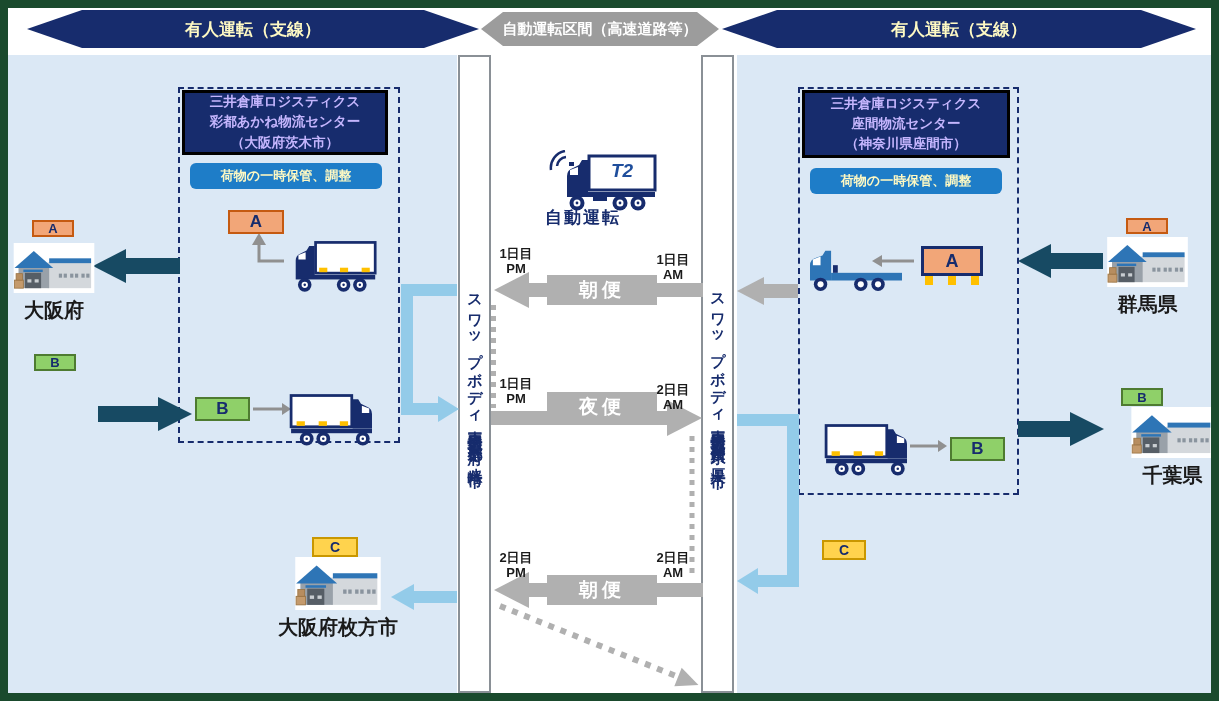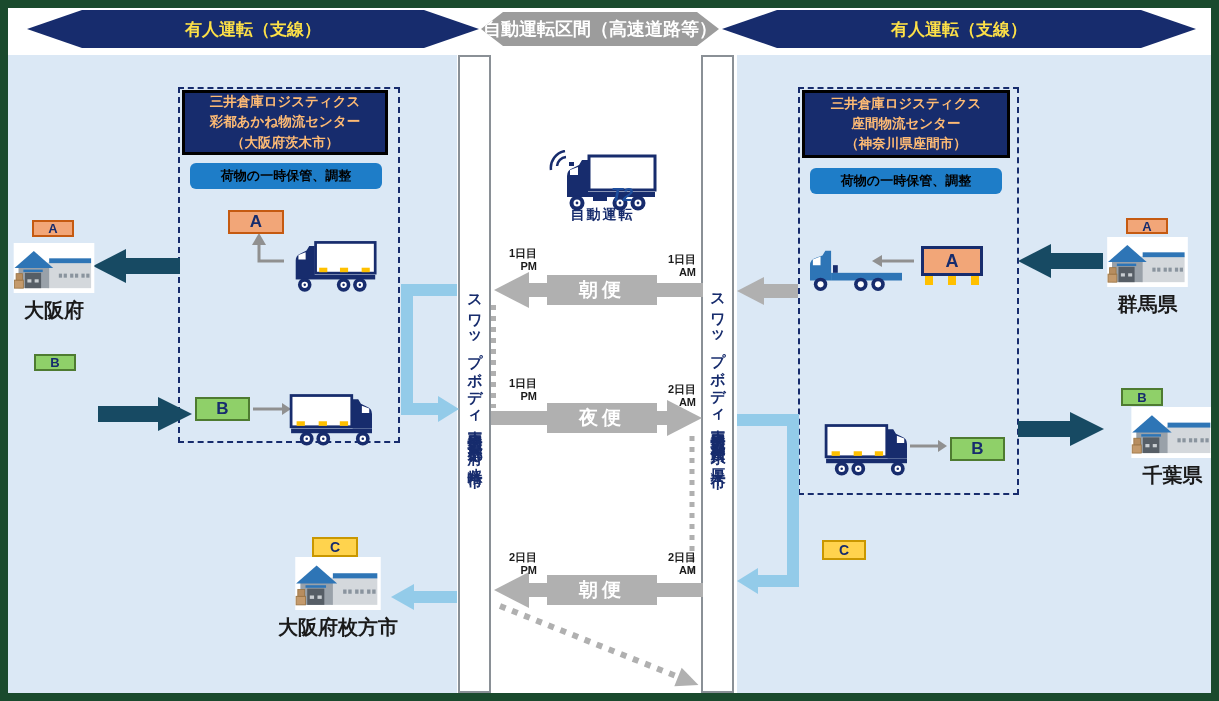--- a/index.html
+++ b/index.html
@@ -7,7 +7,7 @@
          font-family:"Liberation Sans","DejaVu Sans",sans-serif;}
   .frame-border{position:absolute;inset:0;border:8px solid var(--frame_green);z-index:30;pointer-events:none;}
   
-  .banner{position:absolute;top:10px;height:38px;background:var(--navy);color:#fde047;font-weight:bold;
+  .banner{position:absolute;top:10px;height:38px;background:var(--navy);color:#fef9c3;font-weight:bold;
           font-size:17px;display:flex;align-items:center;justify-content:center;z-index:6;
           clip-path:polygon(0 50%,55px 0,calc(100% - 55px) 0,100% 50%,calc(100% - 55px) 100%,55px 100%);}
   .hex{position:absolute;top:12px;height:34px;background:var(--banner_gray);color:#fff;font-weight:bold;

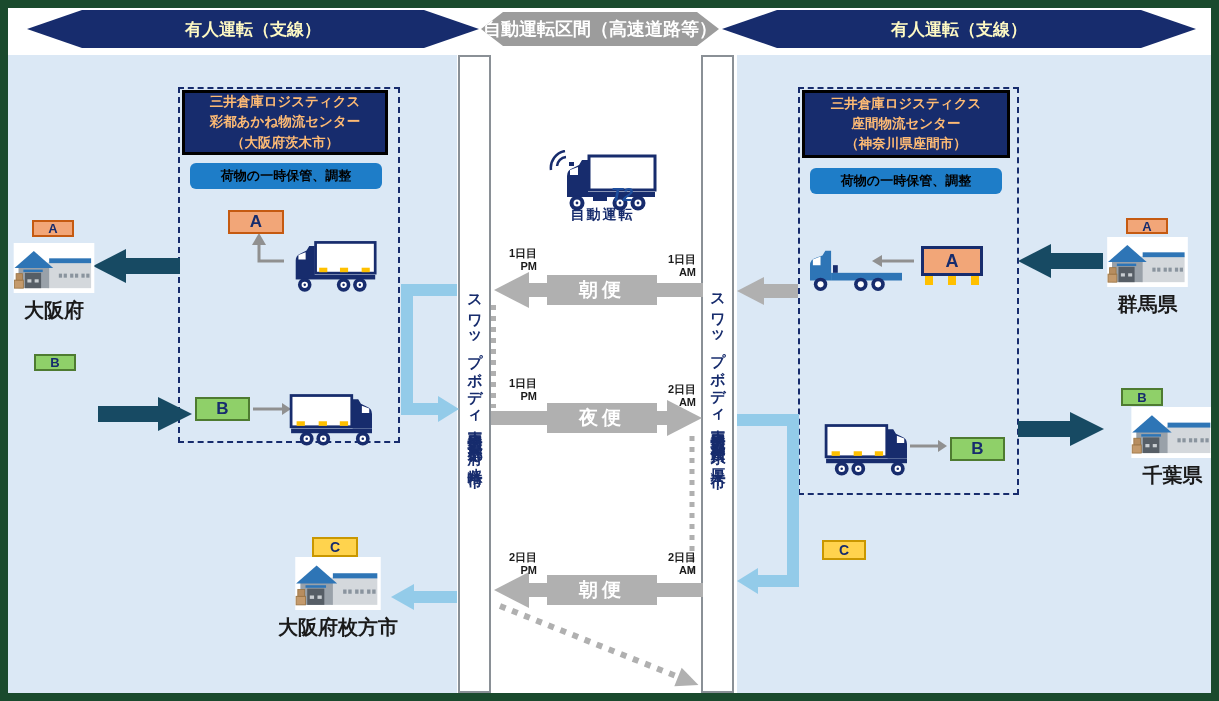--- a/index.html
+++ b/index.html
@@ -11,7 +11,7 @@
           font-size:17px;display:flex;align-items:center;justify-content:center;z-index:6;
           clip-path:polygon(0 50%,55px 0,calc(100% - 55px) 0,100% 50%,calc(100% - 55px) 100%,55px 100%);}
   .hex{position:absolute;top:12px;height:34px;background:var(--banner_gray);color:#fff;font-weight:bold;
-       font-size:18px;display:flex;align-items:center;justify-content:center;z-index:6;
+       font-size:15px;display:flex;align-items:center;justify-content:center;z-index:6;
        clip-path:polygon(0 50%,22px 0,calc(100% - 22px) 0,100% 50%,calc(100% - 22px) 100%,22px 100%);}
   .panel{position:absolute;top:55px;height:638px;background:var(--panel_blue);z-index:1;}
   .vbar{position:absolute;top:55px;width:33px;height:638px;background:#fff;border:2px solid #8a9096;

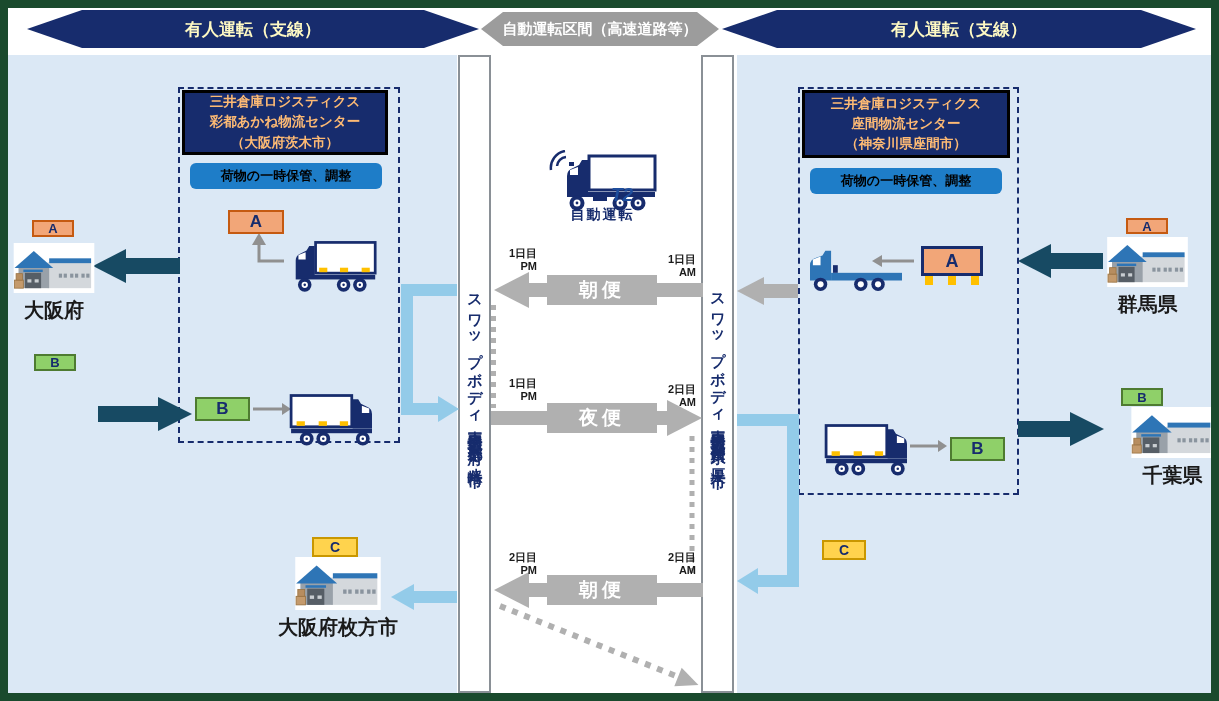--- a/index.html
+++ b/index.html
@@ -19,7 +19,7 @@
   .vbar span{writing-mode:vertical-rl;color:var(--navy);font-weight:bold;font-size:15px;letter-spacing:2px;white-space:nowrap;}
   .dotted-zone{position:absolute;border:2px dashed var(--navy);box-sizing:border-box;z-index:2;}
   .center-title{position:absolute;background:var(--navy);border:3px solid #000;box-sizing:border-box;
-        color:#fdba74;font-weight:bold;font-size:13.5px;line-height:1.5;text-align:center;white-space:pre-line;
+        color:#c4b5fd;font-weight:bold;font-size:13.5px;line-height:1.5;text-align:center;white-space:pre-line;
         display:flex;align-items:center;justify-content:center;z-index:5;}
   .note-box{position:absolute;background:var(--note_blue);border-radius:6px;color:#000000;font-weight:bold;
         font-size:13px;display:flex;align-items:center;justify-content:center;z-index:5;}

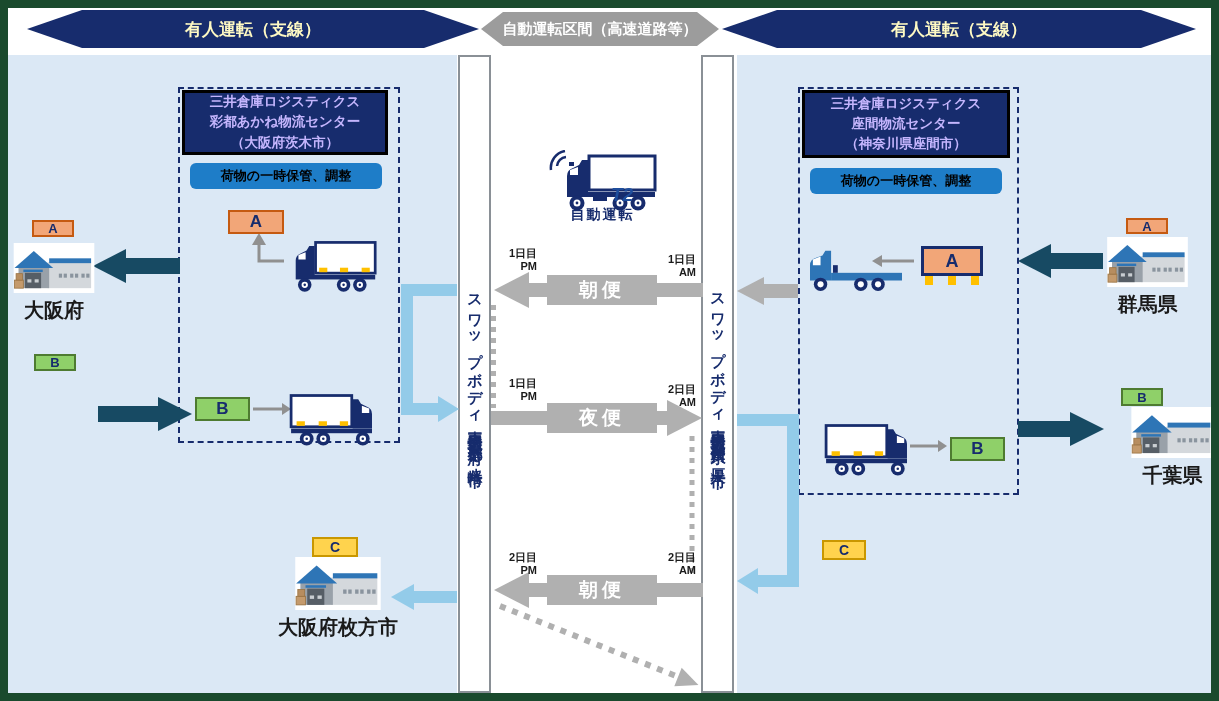--- a/index.html
+++ b/index.html
@@ -21,7 +21,7 @@
   .center-title{position:absolute;background:var(--navy);border:3px solid #000;box-sizing:border-box;
         color:#c4b5fd;font-weight:bold;font-size:13.5px;line-height:1.5;text-align:center;white-space:pre-line;
         display:flex;align-items:center;justify-content:center;z-index:5;}
-  .note-box{position:absolute;background:var(--note_blue);border-radius:6px;color:#000000;font-weight:bold;
+  .note-box{position:absolute;background:var(--note_blue);border-radius:6px;color:#fef9c3;font-weight:bold;
         font-size:13px;display:flex;align-items:center;justify-content:center;z-index:5;}
   .svc-label{position:absolute;background:var(--arrow_gray);color:#fff;font-weight:bold;font-size:19px;
         display:flex;align-items:center;justify-content:center;z-index:4;letter-spacing:4px;}

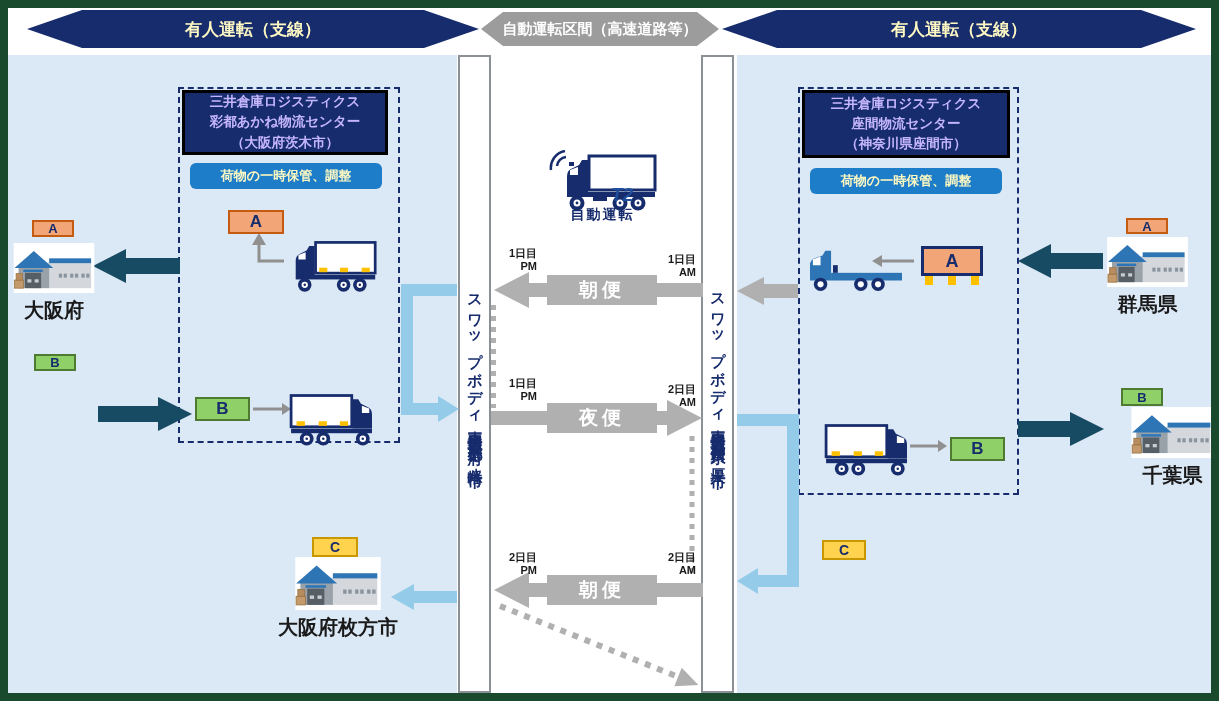--- a/index.html
+++ b/index.html
@@ -28,7 +28,7 @@
   .time-label{position:absolute;color:#1a1a1a;font-weight:bold;font-size:11px;line-height:1.15;
         text-align:right;white-space:pre-line;z-index:4;}
   .auto-label{position:absolute;color:var(--navy);font-weight:bold;font-size:14px;text-align:center;z-index:5;letter-spacing:2px;}
-  .t2-logo{position:absolute;color:#1f4e9c;font-weight:bold;font-style:italic;font-size:19px;z-index:6;text-align:center;margin-top:24px;}
+  .t2-logo{position:absolute;color:#1f4e9c;font-weight:bold;font-style:italic;font-size:19px;z-index:6;text-align:center;}
   .tag{position:absolute;box-sizing:border-box;display:flex;align-items:center;justify-content:center;
        color:var(--navy);font-weight:bold;z-index:6;}
   .tag-a{background:var(--tag_a_bg);border:2px solid var(--tag_a_border);}

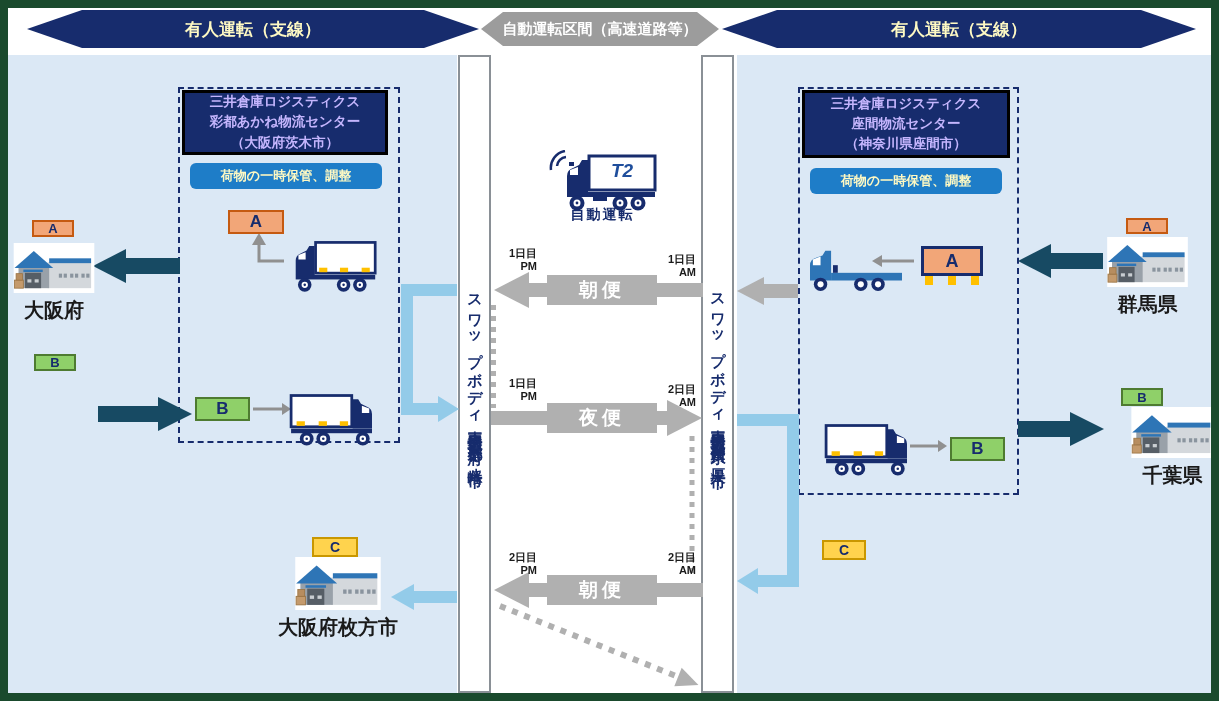--- a/index.html
+++ b/index.html
@@ -27,7 +27,7 @@
         display:flex;align-items:center;justify-content:center;z-index:4;letter-spacing:4px;}
   .time-label{position:absolute;color:#1a1a1a;font-weight:bold;font-size:11px;line-height:1.15;
         text-align:right;white-space:pre-line;z-index:4;}
-  .auto-label{position:absolute;color:var(--navy);font-weight:bold;font-size:14px;text-align:center;z-index:5;letter-spacing:2px;}
+  .auto-label{position:absolute;color:var(--navy);font-weight:bold;font-size:17px;text-align:left;z-index:5;letter-spacing:2px;}
   .t2-logo{position:absolute;color:#1f4e9c;font-weight:bold;font-style:italic;font-size:19px;z-index:6;text-align:center;}
   .tag{position:absolute;box-sizing:border-box;display:flex;align-items:center;justify-content:center;
        color:var(--navy);font-weight:bold;z-index:6;}

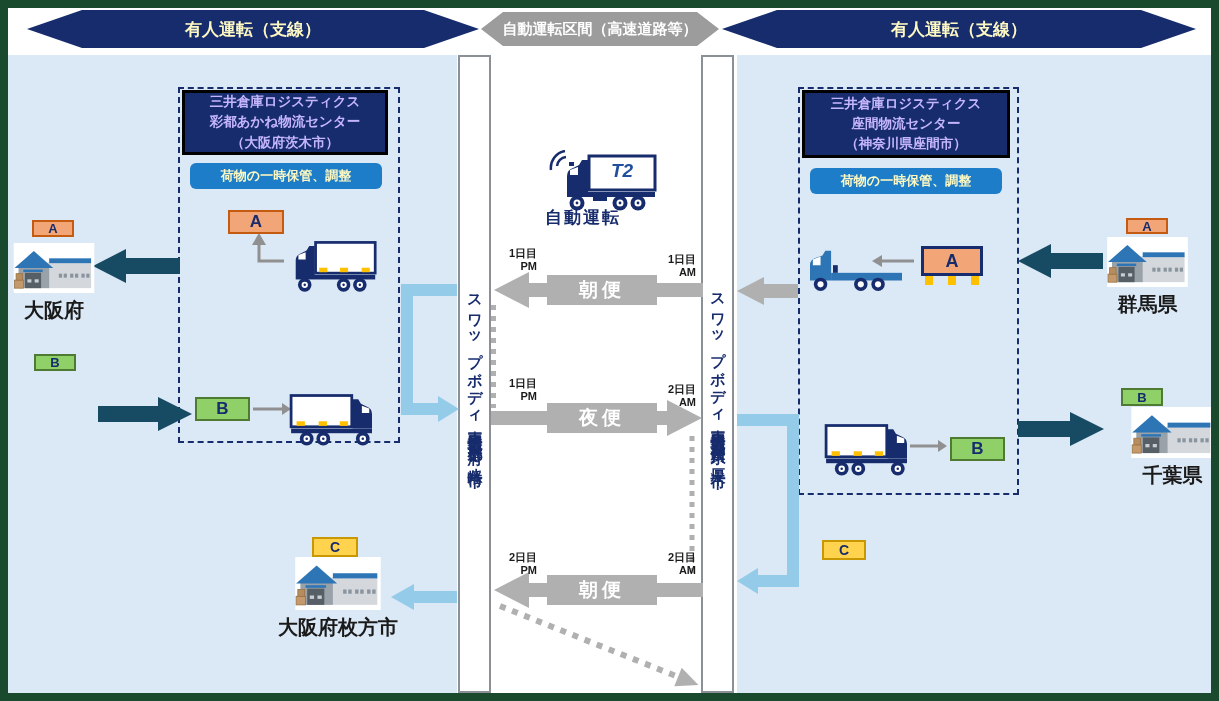--- a/index.html
+++ b/index.html
@@ -25,8 +25,8 @@
         font-size:13px;display:flex;align-items:center;justify-content:center;z-index:5;}
   .svc-label{position:absolute;background:var(--arrow_gray);color:#fff;font-weight:bold;font-size:19px;
         display:flex;align-items:center;justify-content:center;z-index:4;letter-spacing:4px;}
-  .time-label{position:absolute;color:#1a1a1a;font-weight:bold;font-size:11px;line-height:1.15;
-        text-align:right;white-space:pre-line;z-index:4;}
+  .time-label{position:absolute;color:#1a1a1a;font-weight:bold;font-size:13px;line-height:1.15;
+        text-align:center;white-space:pre-line;z-index:4;}
   .auto-label{position:absolute;color:var(--navy);font-weight:bold;font-size:17px;text-align:left;z-index:5;letter-spacing:2px;}
   .t2-logo{position:absolute;color:#1f4e9c;font-weight:bold;font-style:italic;font-size:19px;z-index:6;text-align:center;}
   .tag{position:absolute;box-sizing:border-box;display:flex;align-items:center;justify-content:center;

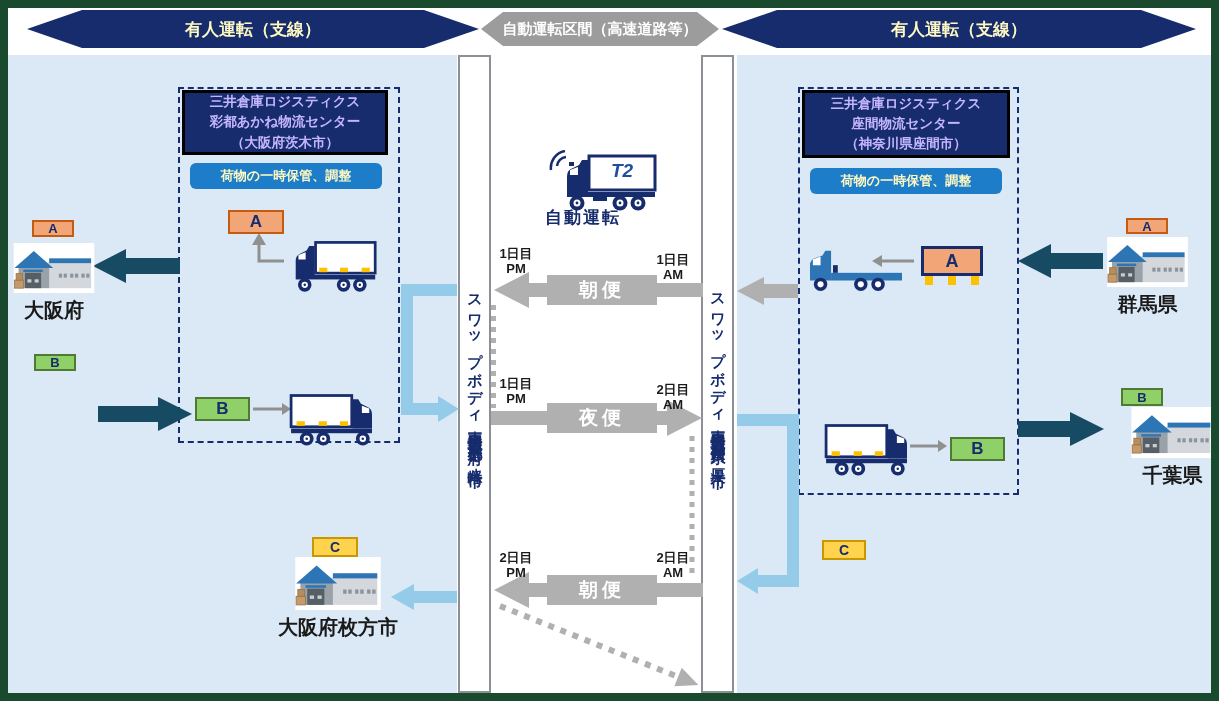--- a/index.html
+++ b/index.html
@@ -259,7 +259,7 @@
   <div class="auto-label" style="left:545px;top:206px;width:115px;">自動運転</div>
 
   <div class="svc-label" style="left:547px;top:275px;width:110px;height:30px;">朝便</div>
-  <div class="svc-label" style="left:547px;top:403px;width:110px;height:30px;">夜便</div>
+  <div class="svc-label" style="left:547px;top:392px;width:110px;height:30px;">夜便</div>
   <div class="svc-label" style="left:547px;top:575px;width:110px;height:30px;">朝便</div>
   <div class="time-label" style="left:495px;top:247px;width:42px;">1日目
 PM</div>

